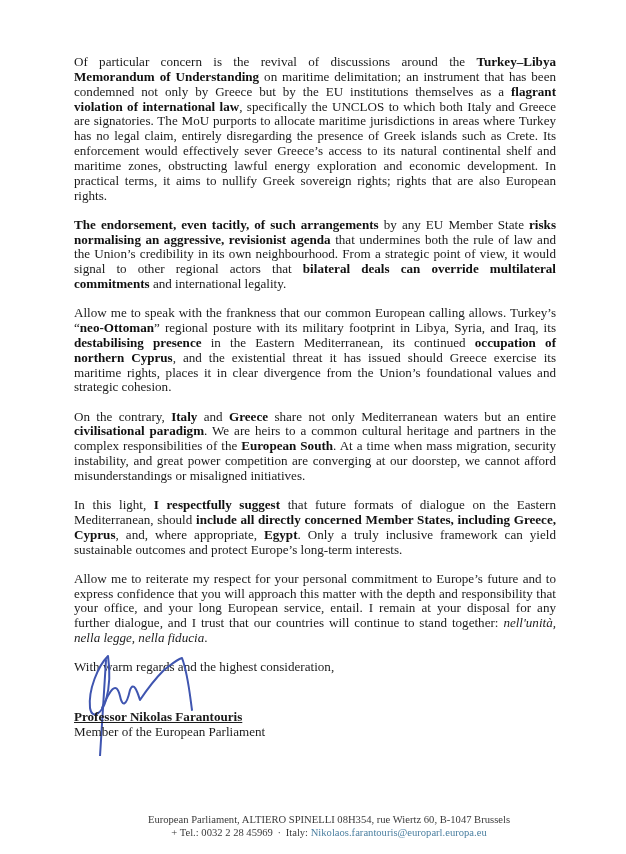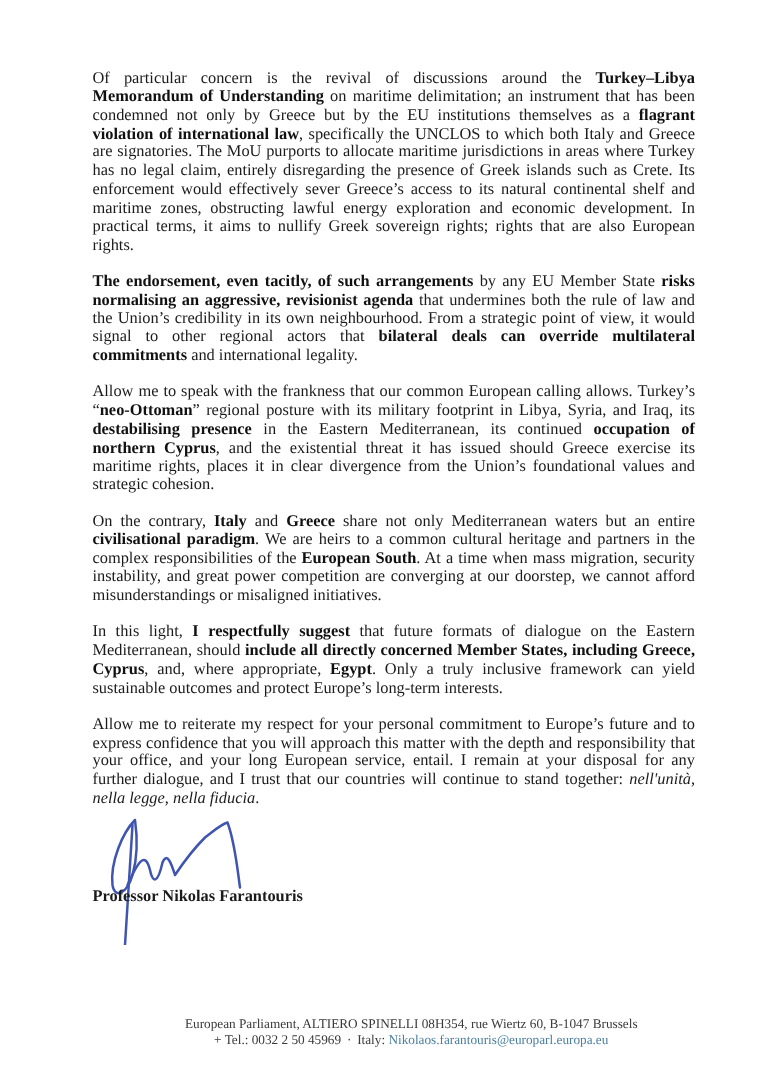--- a/index.html
+++ b/index.html
@@ -48,6 +48,7 @@
         <p><span>In this light, </span><b>I respectfully suggest</b><span> that future formats of dialogue on the Eastern Mediterranean, should </span><b>include all directly concerned Member States, including Greece, Cyprus</b><span>, and, where appropriate, </span><b>Egypt</b><span>. Only a truly inclusive framework can yield sustainable outcomes and protect Europe’s long-term interests.</span></p>
         <p><span>Allow me to reiterate my respect for your personal commitment to Europe’s future and to express confidence that you will approach this matter with the depth and responsibility that your office, and your long European service, entail. I remain at your disposal for any further dialogue, and I trust that our countries will continue to stand together: </span><i>nell'unità, nella legge, nella fiducia</i><span>.</span></p>
       </div>
+    <p class="closing">With warm regards and the highest consideration,</p>
   </div>
 
   <svg class="signature" viewBox="0 0 150 106" xmlns="http://www.w3.org/2000/svg">

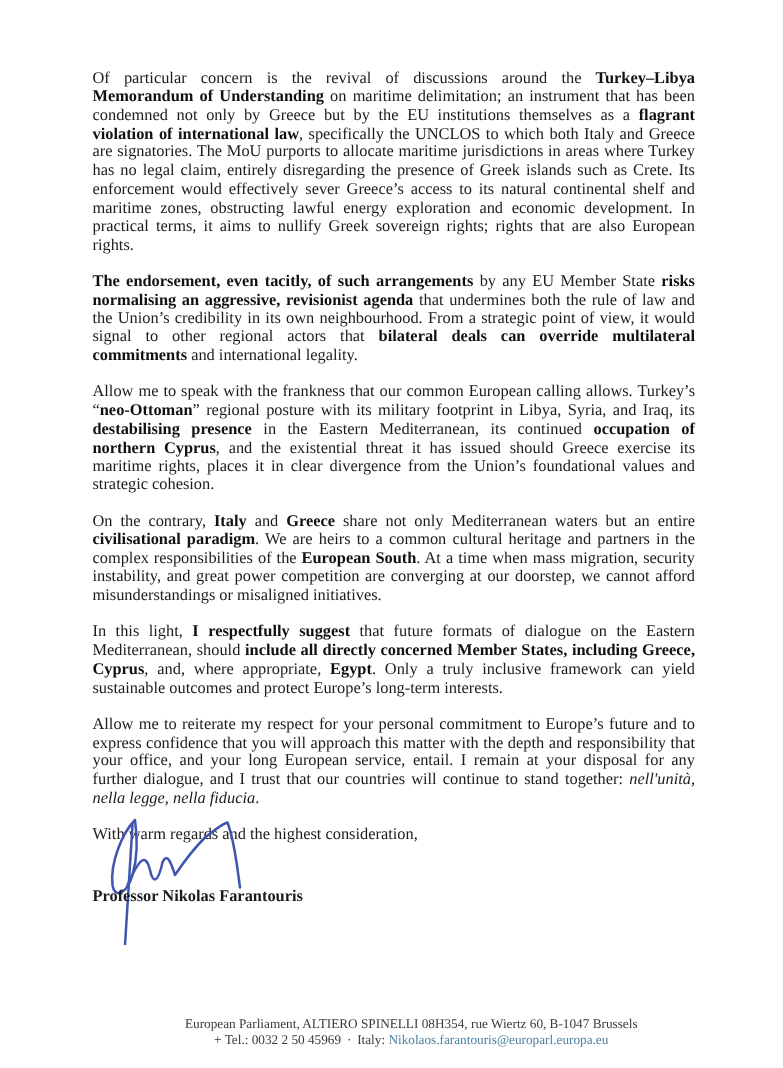--- a/index.html
+++ b/index.html
@@ -25,7 +25,7 @@
     font-family: "Liberation Serif", "DejaVu Serif", serif;
     font-size: 13.1px; line-height: 15px; color: #1b1b1b;
   }
-  .sig-name { font-weight: bold; }
+  .sig-name { font-weight: bold; text-decoration: underline; }
   .footer {
     position: absolute; left: 16px; top: 814px; width: 626px; text-align: center;
     font-family: "Liberation Serif", "DejaVu Serif", serif;

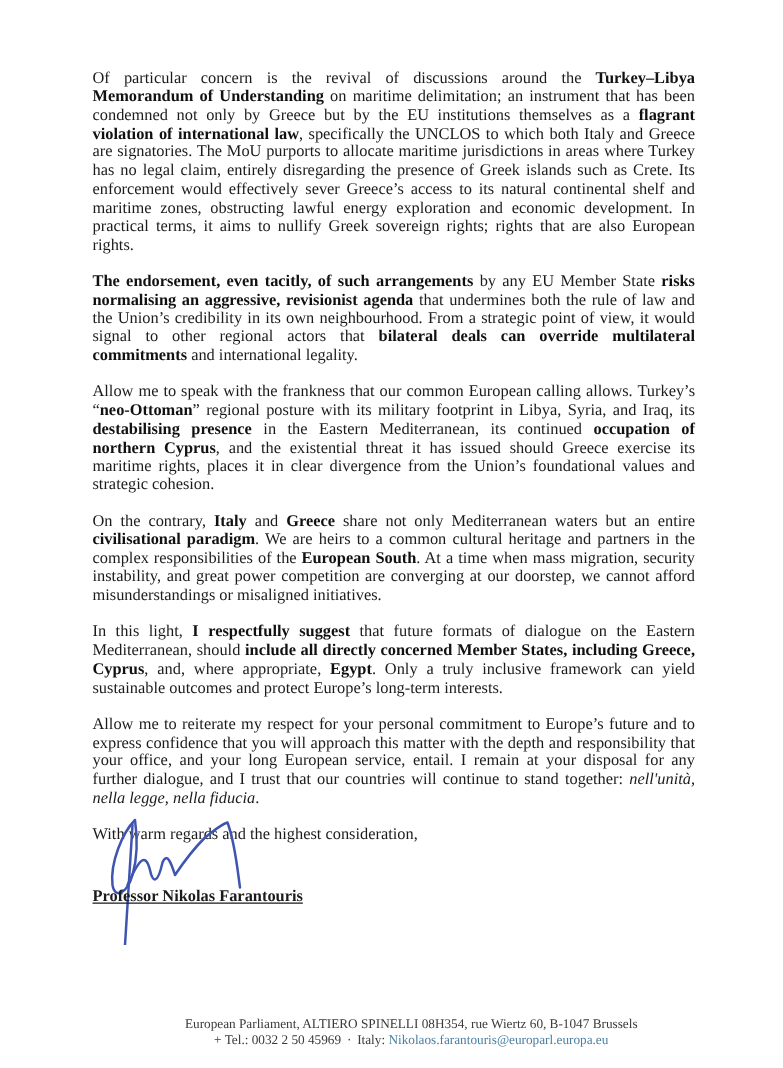--- a/index.html
+++ b/index.html
@@ -61,6 +61,7 @@
 
   <div class="sig-block">
     <div class="sig-name">Professor Nikolas Farantouris</div>
+    <div>Member of the European Parliament</div>
   </div>
 
   <div class="footer">

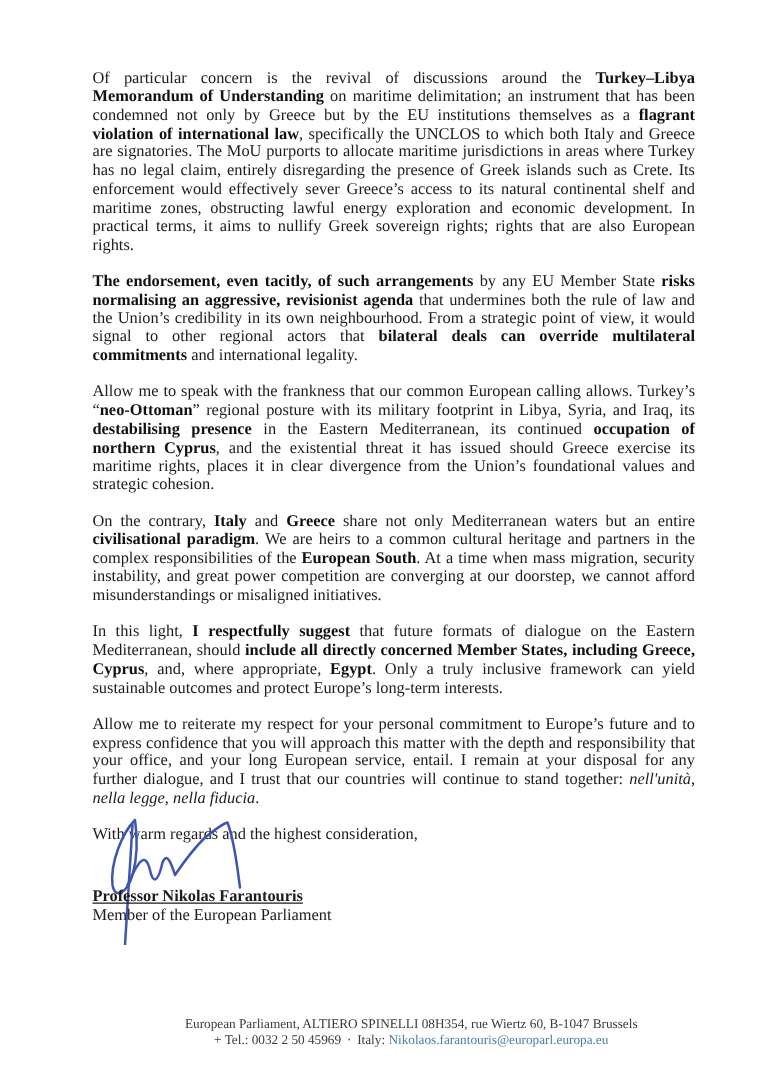--- a/index.html
+++ b/index.html
@@ -67,7 +67,7 @@
   <div class="footer">
     <div>European Parliament, ALTIERO SPINELLI 08H354, rue Wiertz 60, B-1047 Brussels</div>
     <div>
-      <span>+ Tel.: 0032 2 50 45969</span>
+      <span>+ Tel.: 0032 2 28 45969</span>
       <span class="sep">·</span>
       <span>Italy:</span>
       <a>Nikolaos.farantouris@europarl.europa.eu</a>

